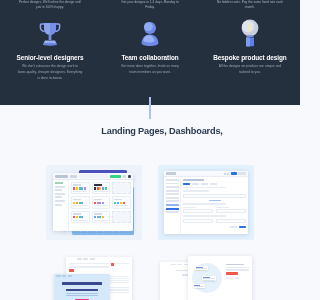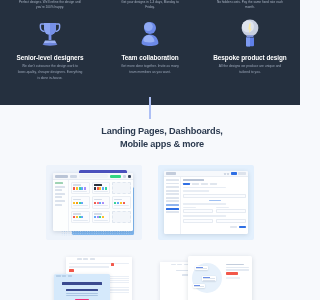--- a/index.html
+++ b/index.html
@@ -314,7 +314,6 @@
 
     <div class="section-heading">
       <span>Landing Pages, Dashboards,</span><br>
-      <span>Mobile apps &amp; more</span>
     </div>
 
     <div class="showcase">

